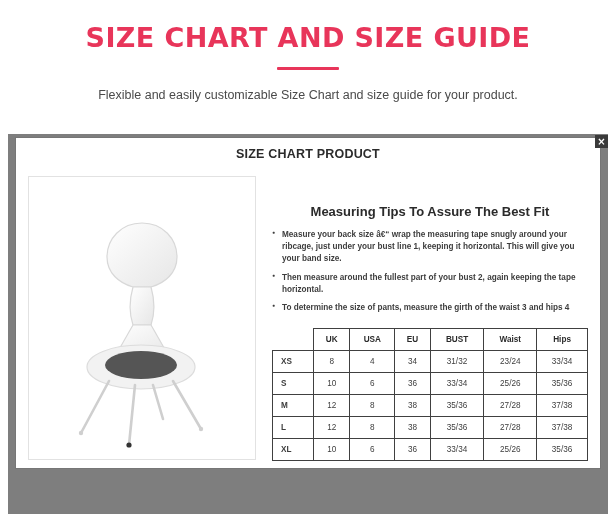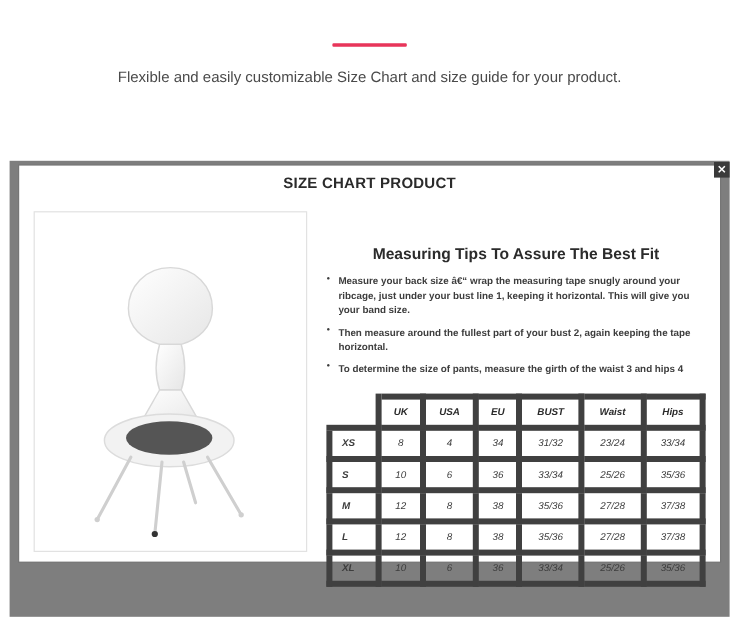--- a/index.html
+++ b/index.html
@@ -185,6 +185,7 @@
 <div class="page">
 
   <div class="header">
+    <h1 class="header-title">SIZE CHART AND SIZE GUIDE</h1>
     <div class="header-rule"></div>
     <p class="header-sub">Flexible and easily customizable Size Chart and size guide for your product.</p>
   </div>

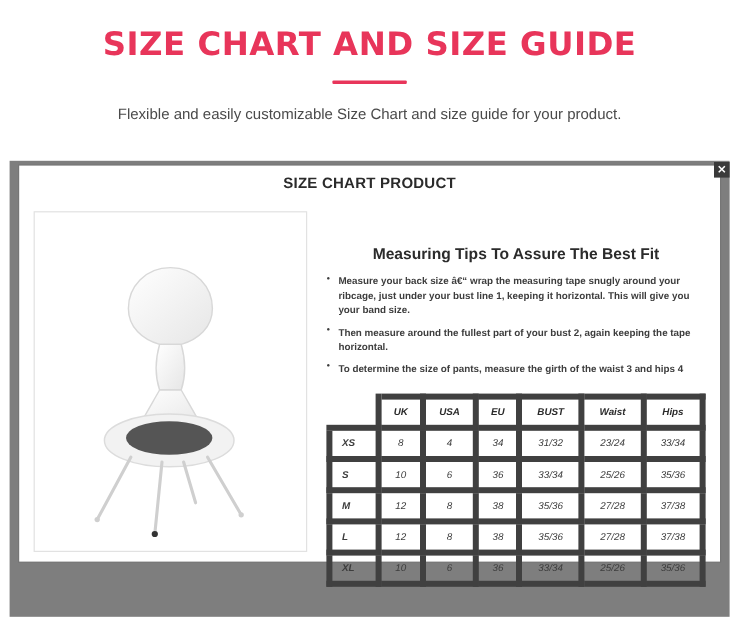--- a/index.html
+++ b/index.html
@@ -157,12 +157,11 @@
   }
   table.size-table th,
   table.size-table td {
-    border: 5px solid #404040;
+    border: 1px solid #404040;
     padding: 5px 4px;
     text-align: center;
     font-weight: normal;
     height: 11px;
-    font-style: italic;
   }
   table.size-table thead th {
     font-weight: bold;

